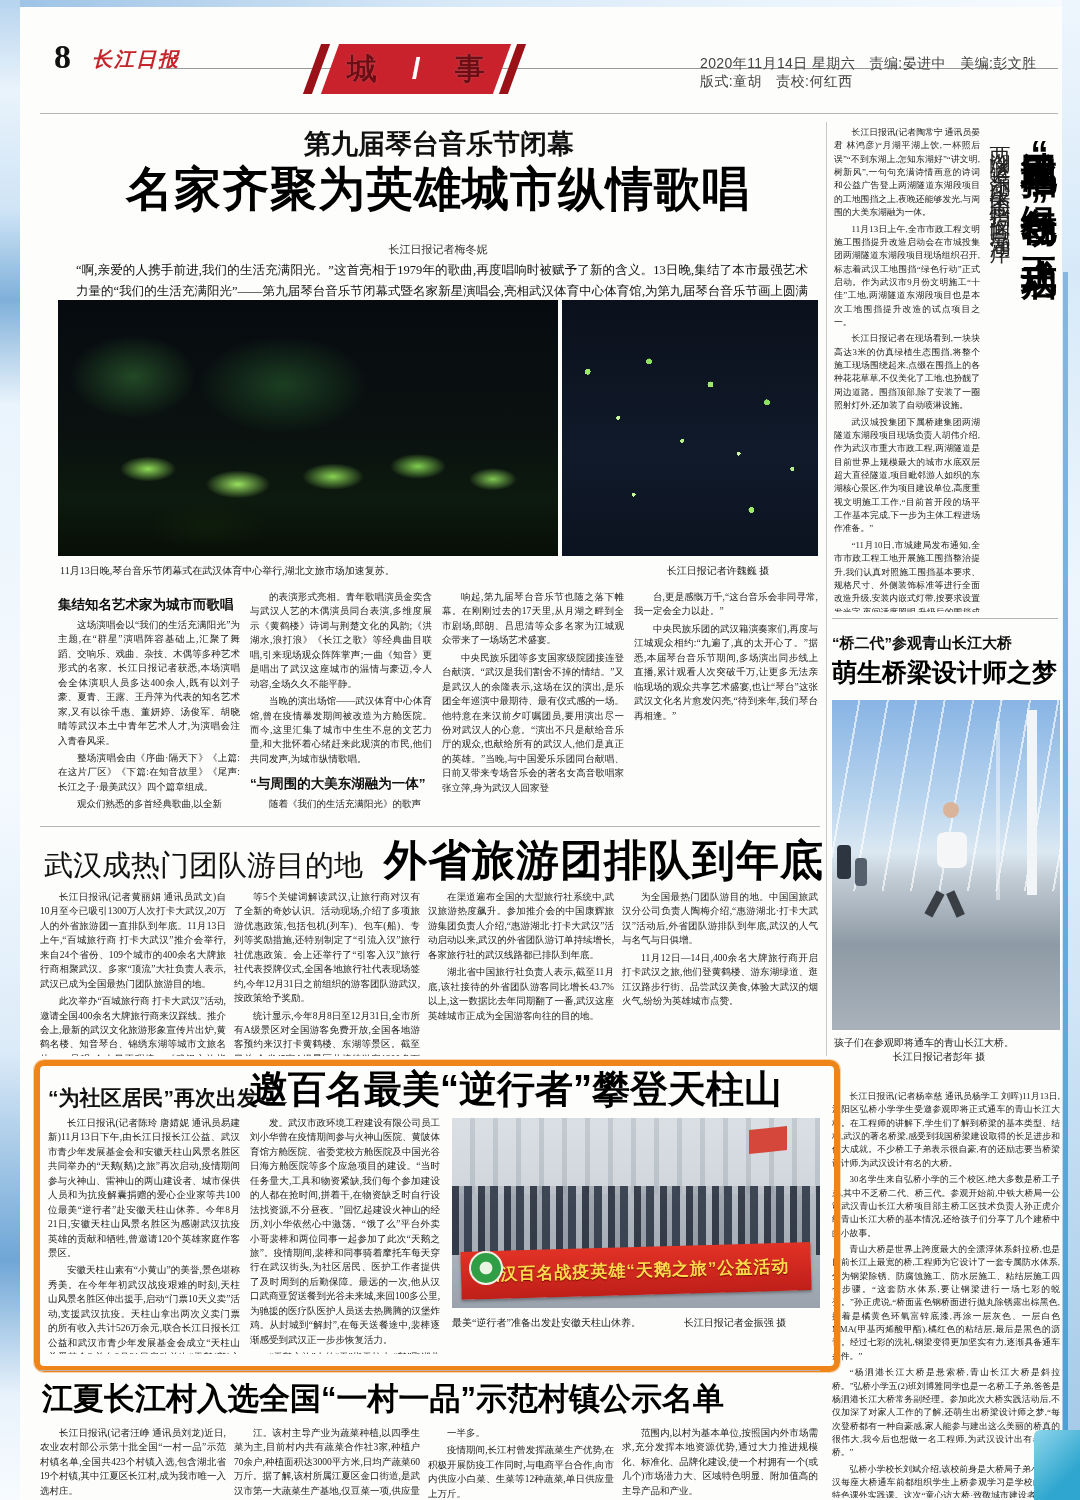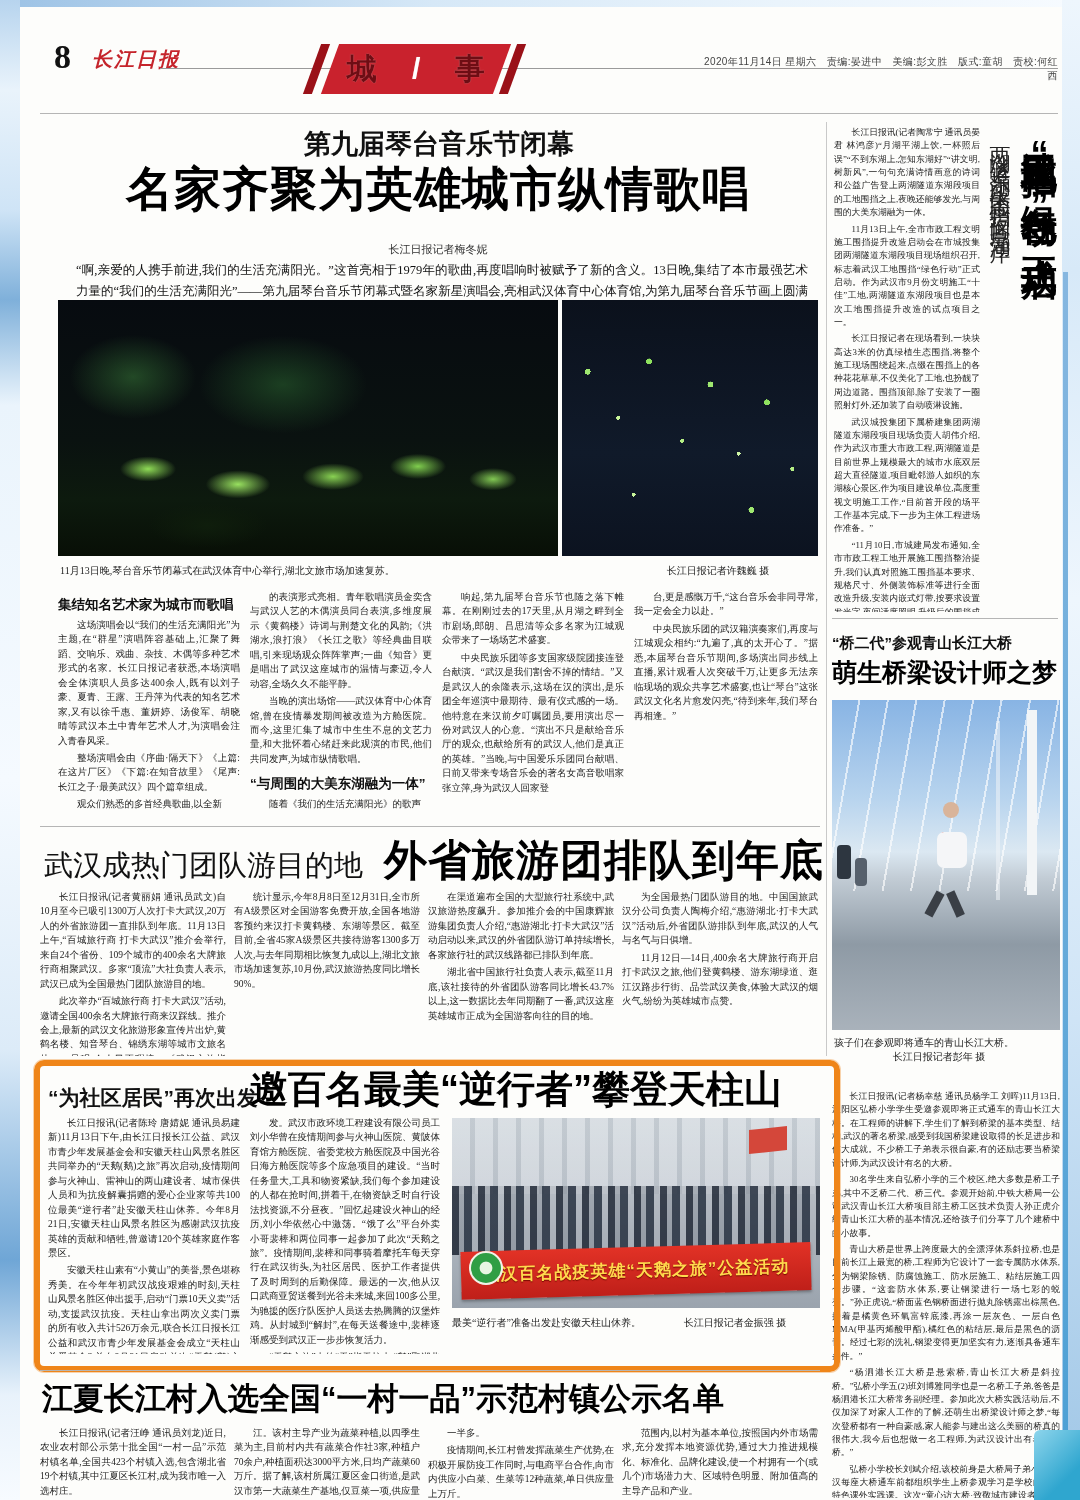--- a/index.html
+++ b/index.html
@@ -31,7 +31,7 @@
     text-shadow:0 0 1px rgba(255,255,255,.45);}
   .banner .slash{color:#fff;font-weight:700;}
   .mini-slash{width:9px;height:50px;background:#9a1118;transform:skewX(-20deg);}
-  .dateline{font-size:10px;color:#444;letter-spacing:.4px;text-align:right;}
+  .dateline{font-size:14px;color:#444;letter-spacing:.4px;text-align:left;}
   
   .kicker{color:#111;}
   .headline{font-weight:900;color:#000;letter-spacing:1px;}

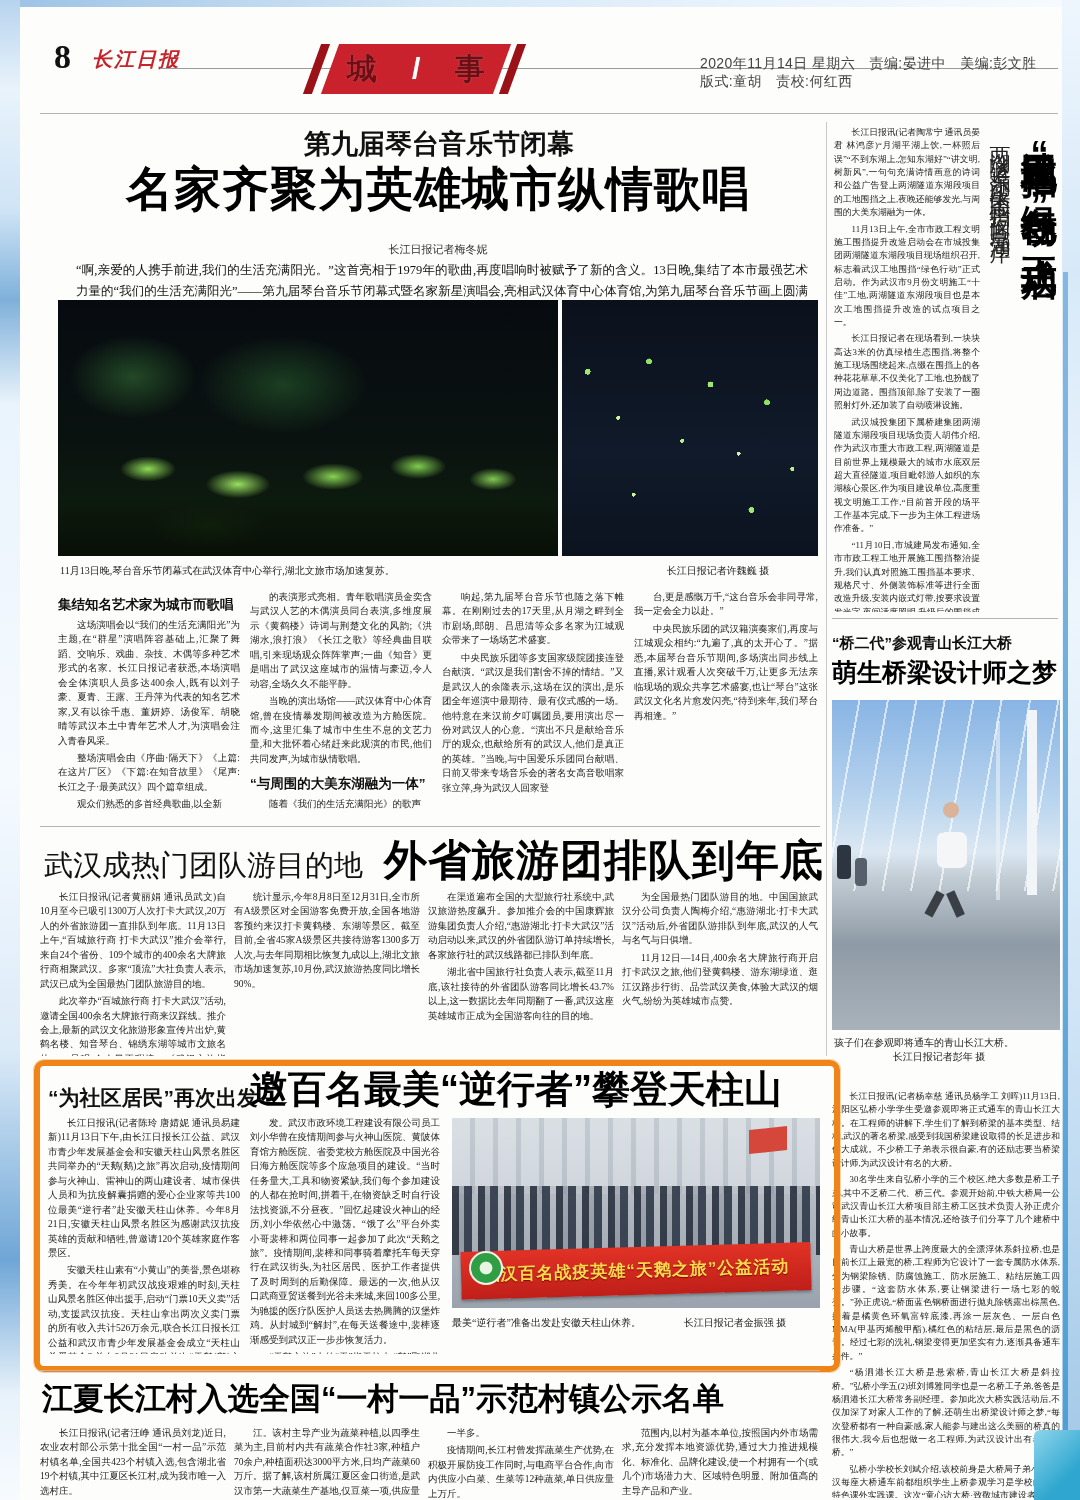--- a/index.html
+++ b/index.html
@@ -199,6 +199,7 @@
     <p>此次举办“百城旅行商 打卡大武汉”活动,邀请全国400余名大牌旅行商来汉踩线。推介会上,最新的武汉文化旅游形象宣传片出炉,黄鹤名楼、知音琴台、锦绣东湖等城市文旅名片一一呈现,令人目不暇接。《武汉文旅指南》以“大城”“C位”“江湖”“人间”“汗YOUNG”</p>
   </div>
 <div class="abs txt" style="left:234px;top:890px;width:186px;height:166px;">
+    <p>等5个关键词解读武汉,让旅行商对汉有了全新的奇妙认识。活动现场,介绍了多项旅游优惠政策,包括包机(列车)、包车(船)、专列等奖励措施,还特别制定了“引流入汉”旅行社优惠政策。会上还举行了“引客入汉”旅行社代表授牌仪式,全国各地旅行社代表现场签约,今年12月31日之前组织的游客团队游武汉,按政策给予奖励。</p>
     <p>统计显示,今年8月8日至12月31日,全市所有A级景区对全国游客免费开放,全国各地游客预约来汉打卡黄鹤楼、东湖等景区。截至目前,全省45家A级景区共接待游客1300多万人次,与去年同期相比恢复九成以上,湖北文旅市场加速复苏,10月份,武汉旅游热度同比增长90%。</p>
   </div>
 <div class="abs txt" style="left:428px;top:890px;width:186px;height:166px;">

